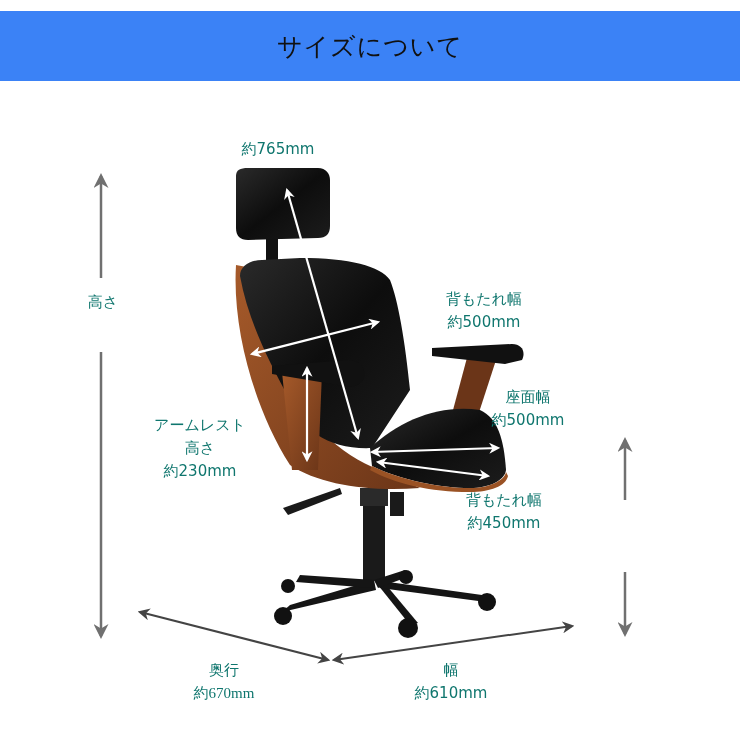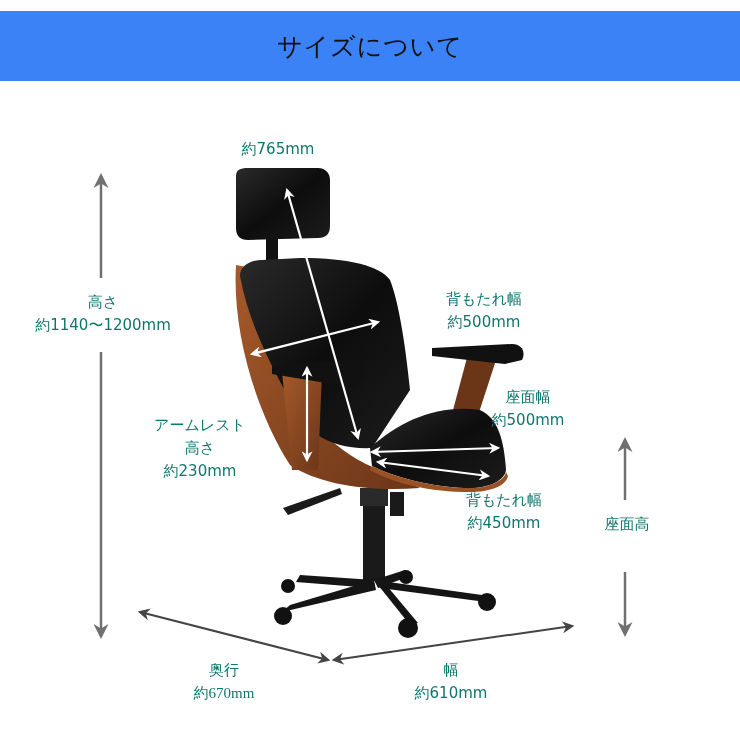--- a/index.html
+++ b/index.html
@@ -100,7 +100,6 @@
 
 <div class="label" style="left:103px; top:291px;">
   <span>高さ</span>
-  <span>約1140〜1200mm</span>
 </div>
 
 <div class="label" style="left:278px; top:138px;">

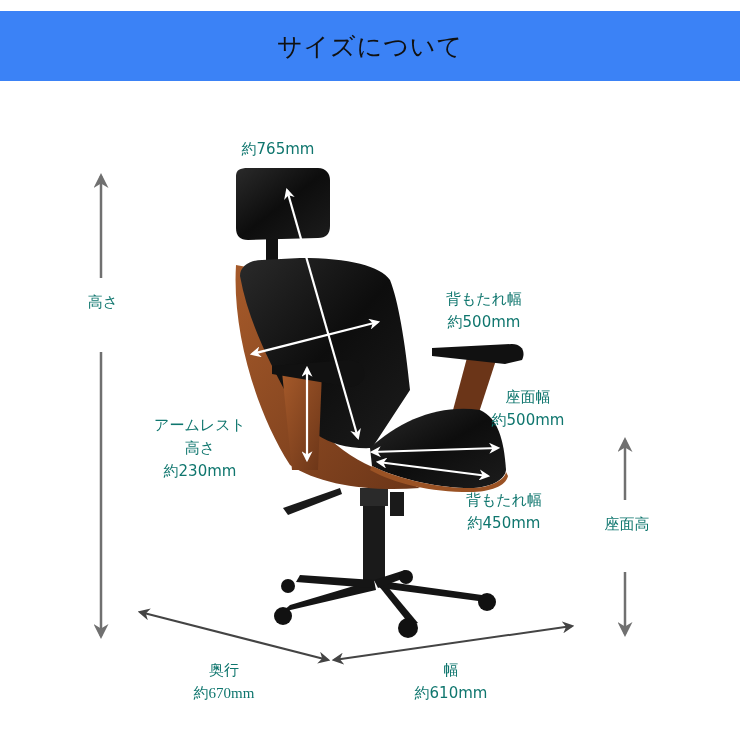--- a/index.html
+++ b/index.html
@@ -128,7 +128,6 @@
 </div>
 
 <div class="label" style="left:627px; top:513px;">
-  <span>座面高</span>
 </div>
 
 <div class="label" style="left:224px; top:659px;font-family:Liberation Serif, serif;">

